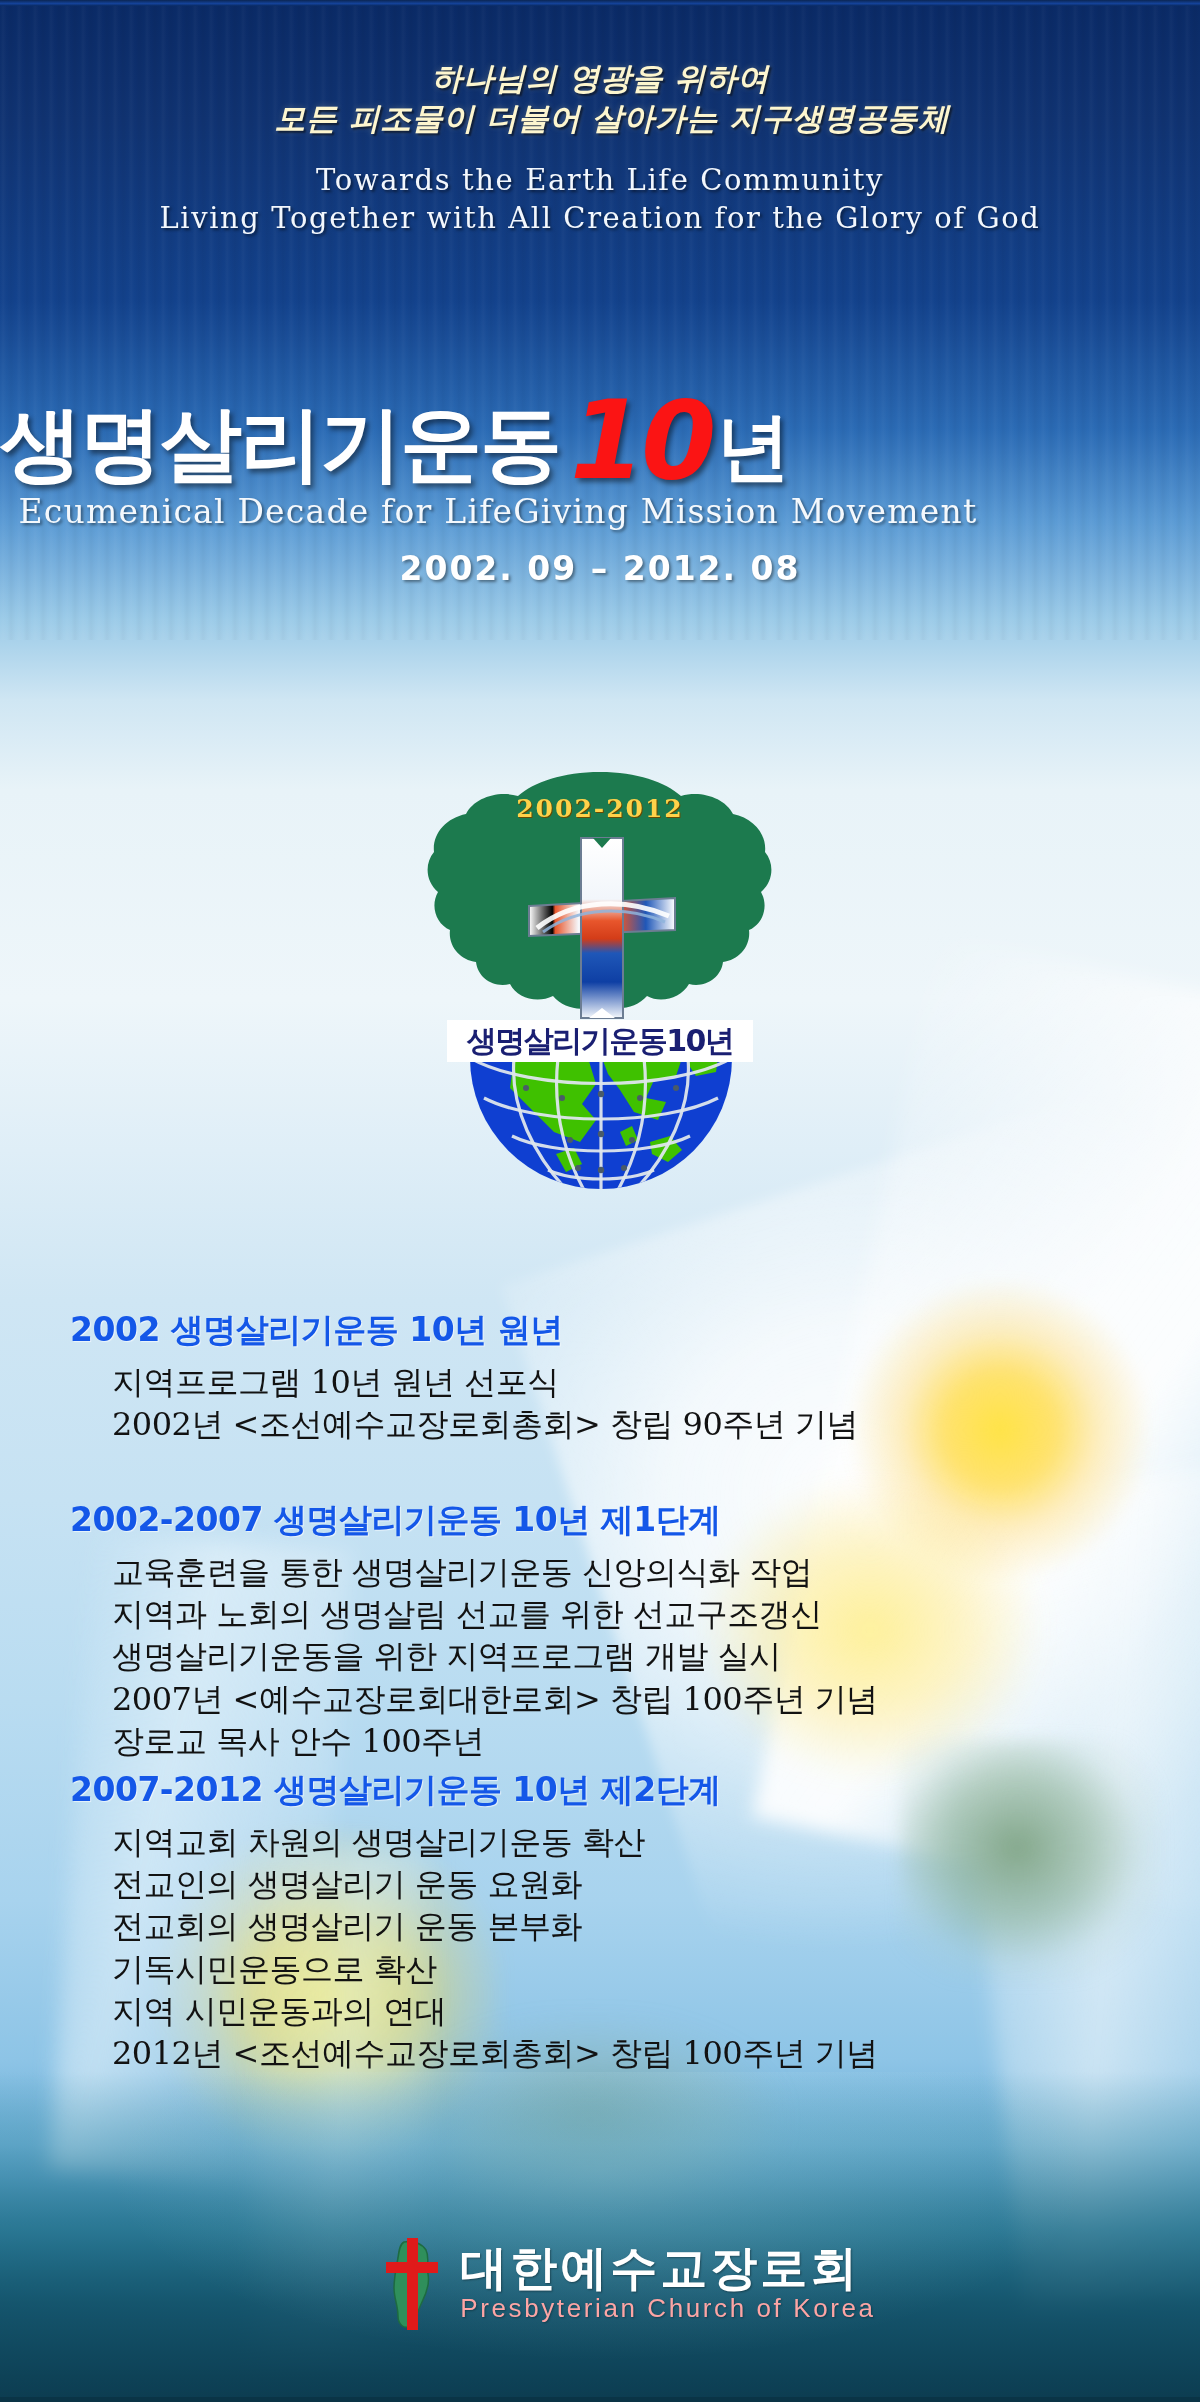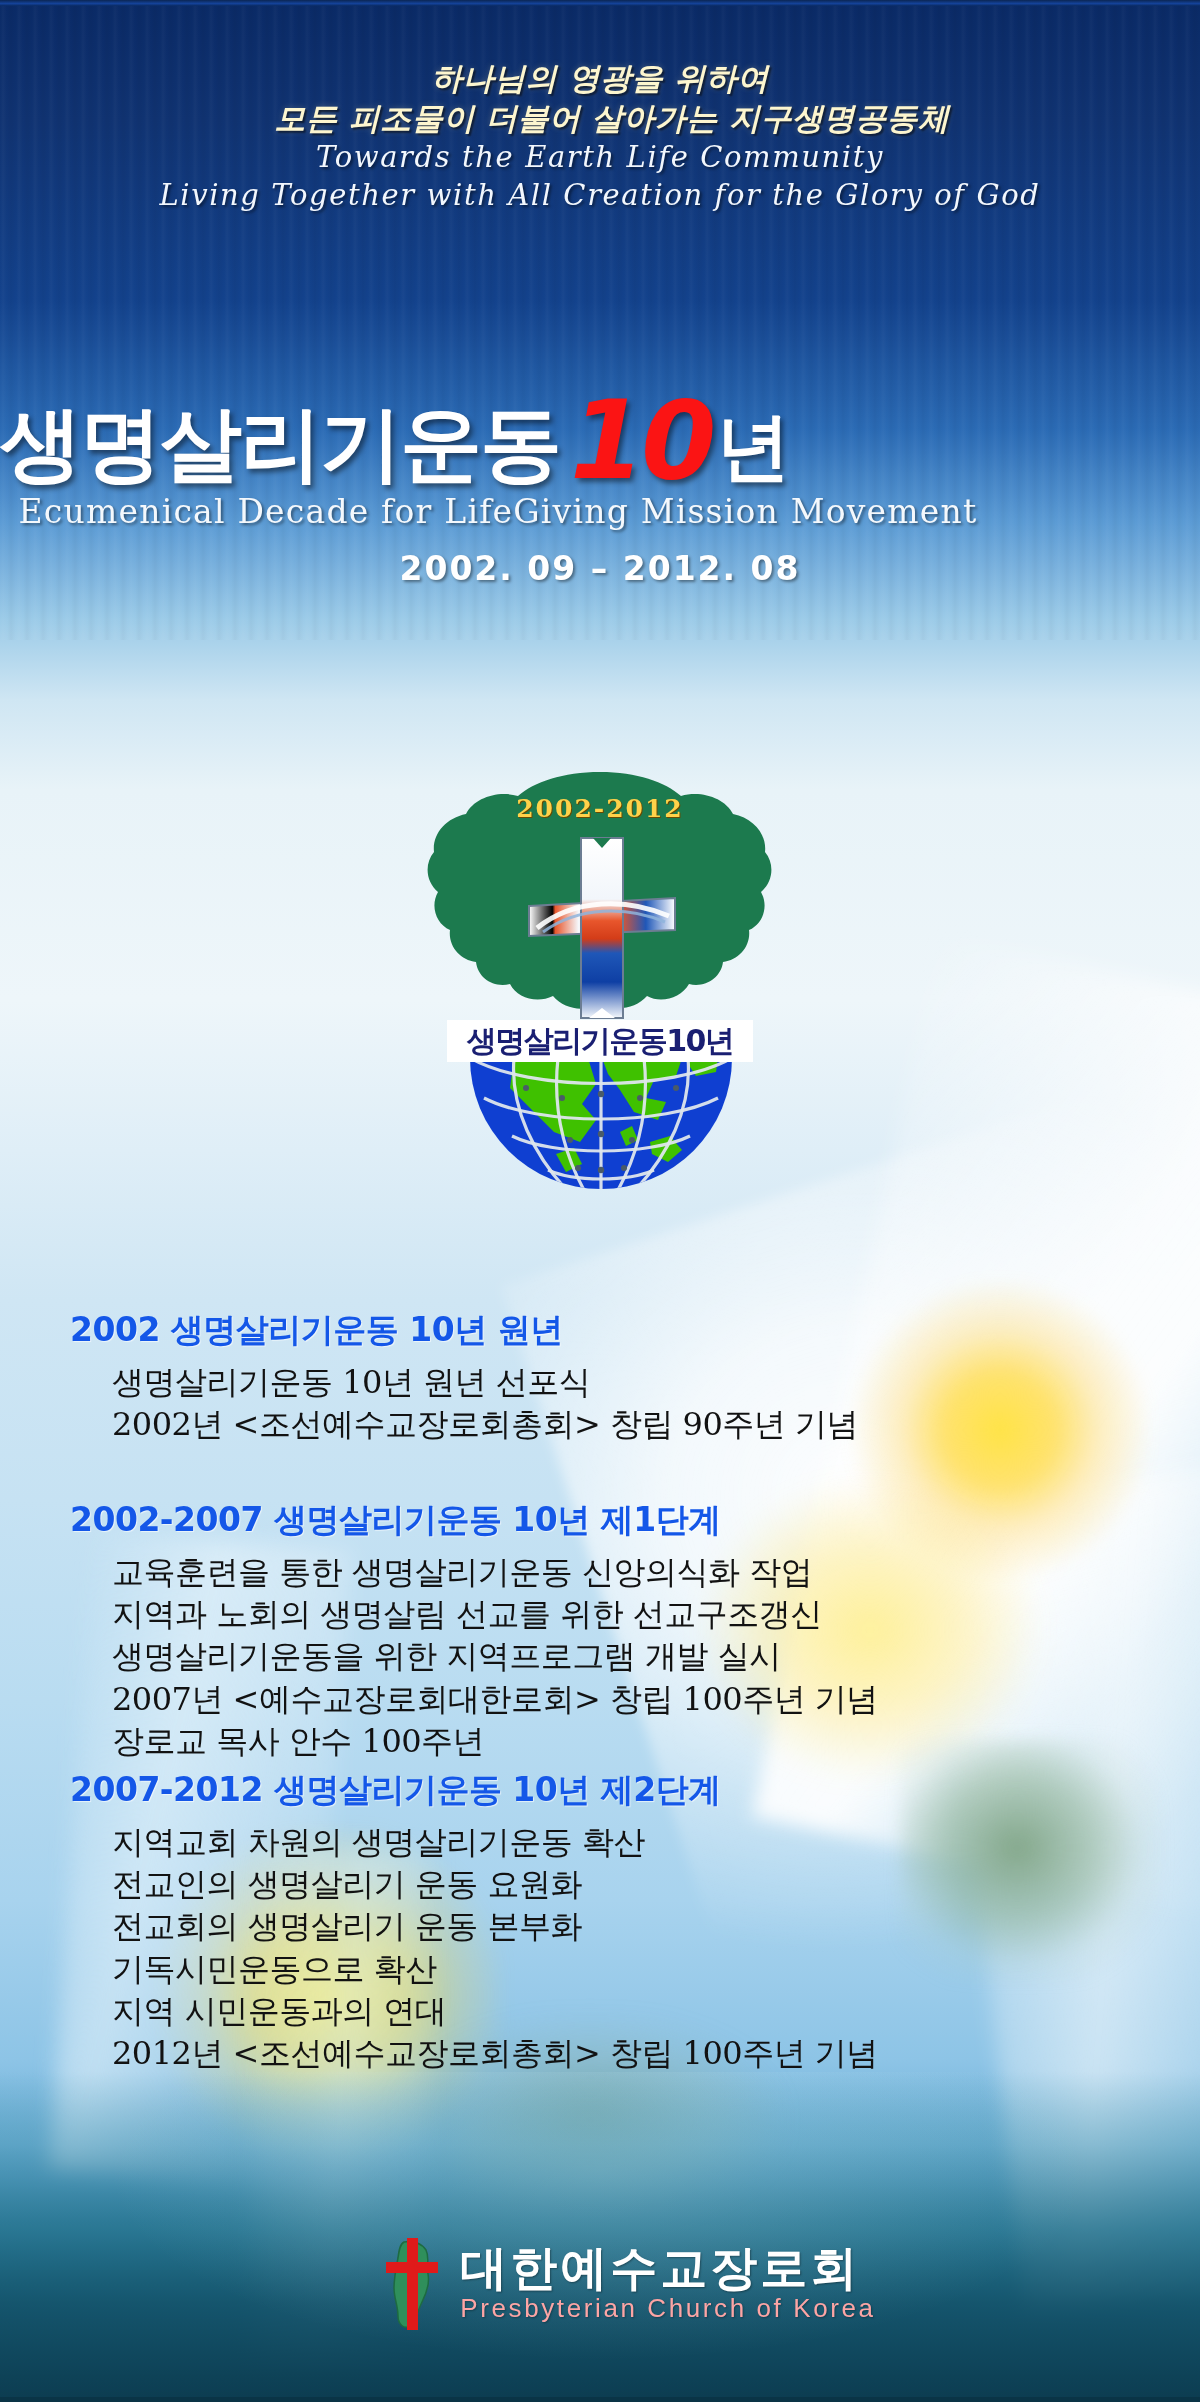--- a/index.html
+++ b/index.html
@@ -146,10 +146,10 @@
     position:absolute;left:0;width:1200px;text-align:center;
     color:#f2f7fd;
     font-family:"DejaVu Serif","Liberation Serif",serif;
-    font-style:italic;
     letter-spacing:1.6px;
     text-shadow:2px 2px 3px rgba(0,0,0,.5);
     white-space:nowrap;
+    margin-top:23px;
   }
   #slogan-en-1{top:140px;font-size:29px;}
   #slogan-en-2{top:178px;font-size:29px;}

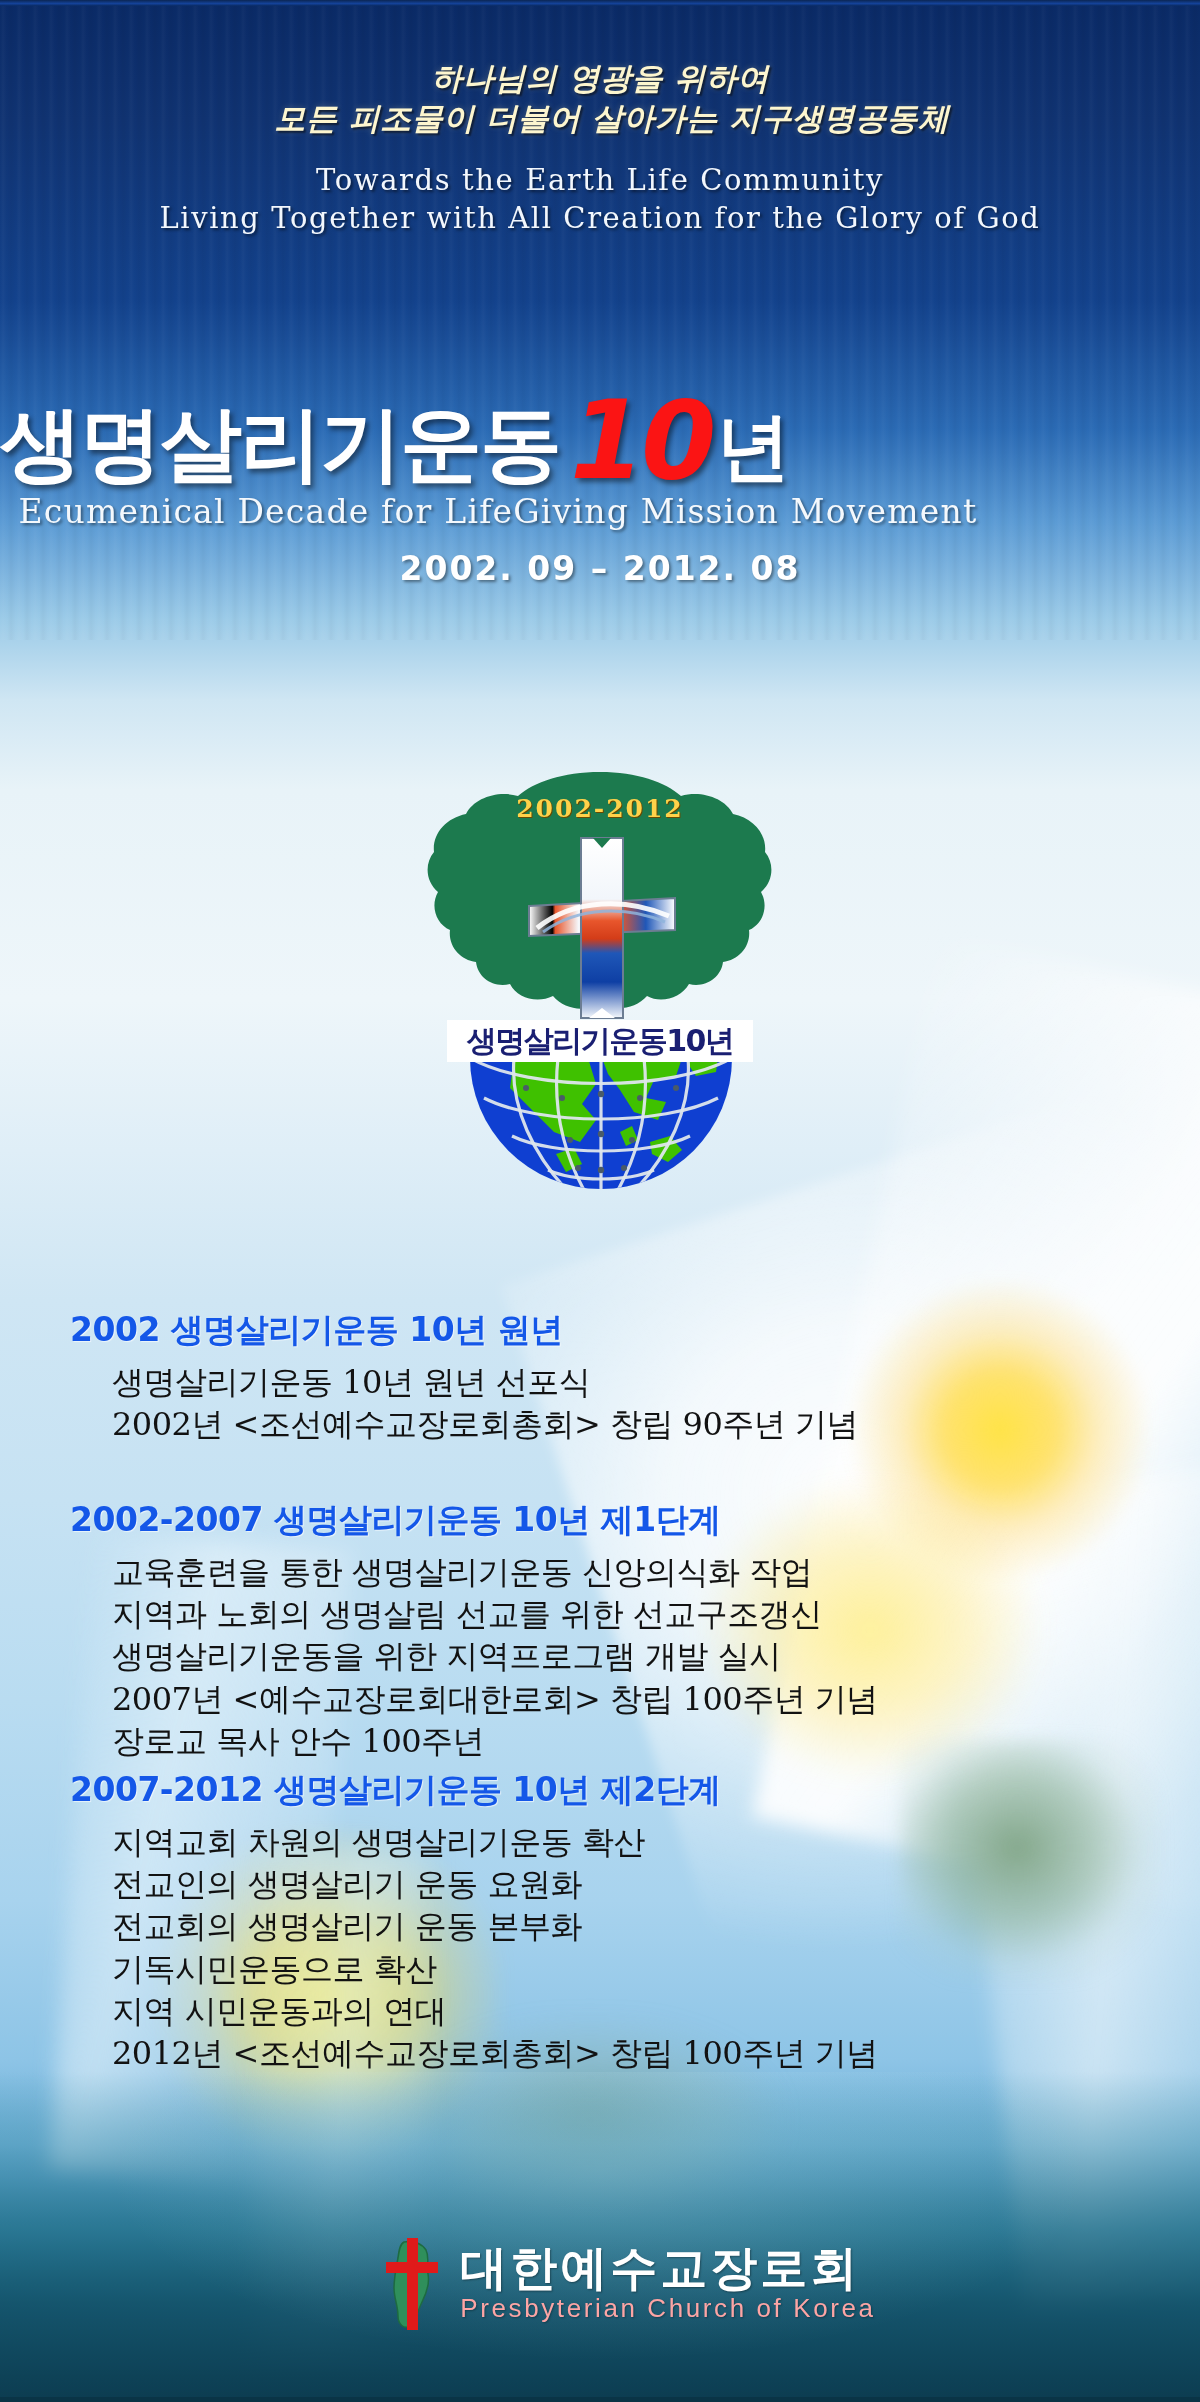--- a/index.html
+++ b/index.html
@@ -404,7 +404,7 @@
     <div class="section" style="top:1308px">
       <div class="sec-head headpad">2002  생명살리기운동  10년  원년</div>
       <div style="height:8px"></div>
-      <div class="sec-line indent">생명살리기운동  10년  원년  선포식</div>
+      <div class="sec-line indent">지역프로그램  10년  원년  선포식</div>
       <div class="sec-line indent">2002년 &lt;조선예수교장로회총회&gt; 창립  90주년  기념</div>
     </div>
 

